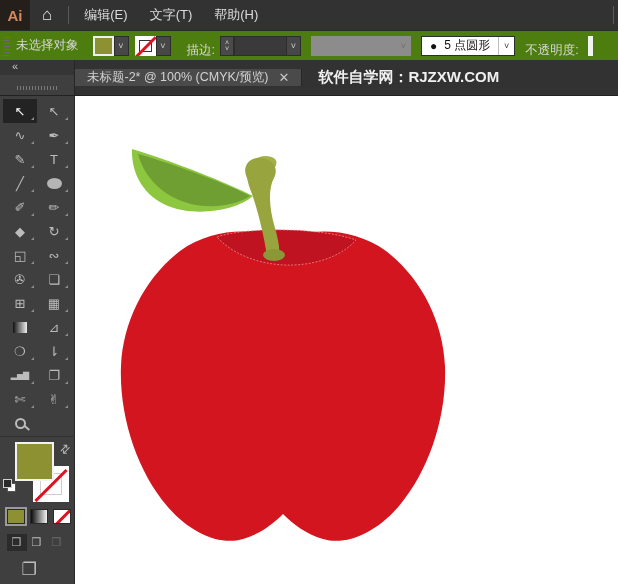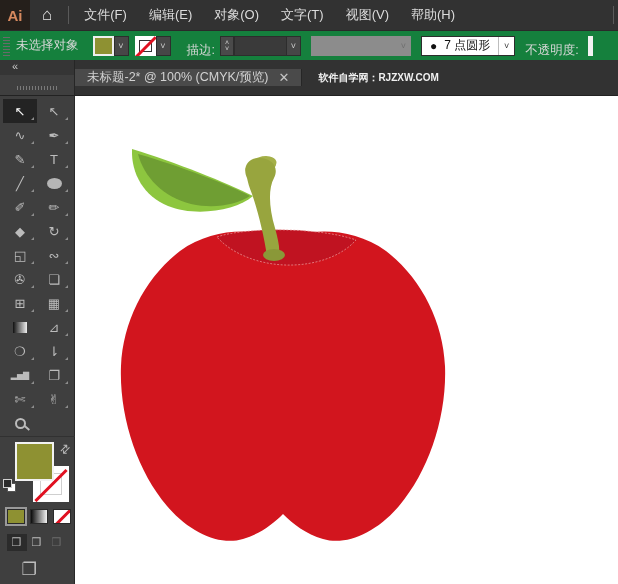--- a/index.html
+++ b/index.html
@@ -112,7 +112,6 @@
     <div class="ai-logo">Ai</div>
     <div class="home-btn">⌂</div>
     <div class="vdiv"></div>
-    <div class="menu-item">文件(F)</div>
     <div class="menu-item">编辑(E)</div>
     <div class="menu-item">对象(O)</div>
     <div class="menu-item">文字(T)</div>

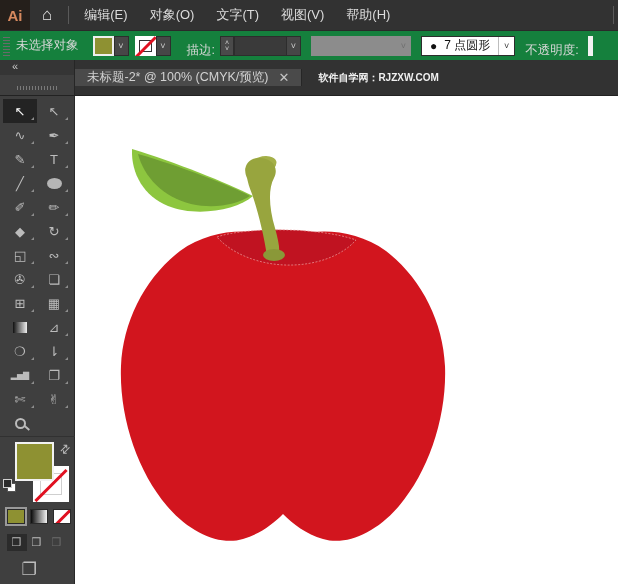--- a/index.html
+++ b/index.html
@@ -113,7 +113,6 @@
     <div class="home-btn">⌂</div>
     <div class="vdiv"></div>
     <div class="menu-item">编辑(E)</div>
-    <div class="menu-item">对象(O)</div>
     <div class="menu-item">文字(T)</div>
     <div class="menu-item">视图(V)</div>
     <div class="menu-item">帮助(H)</div>

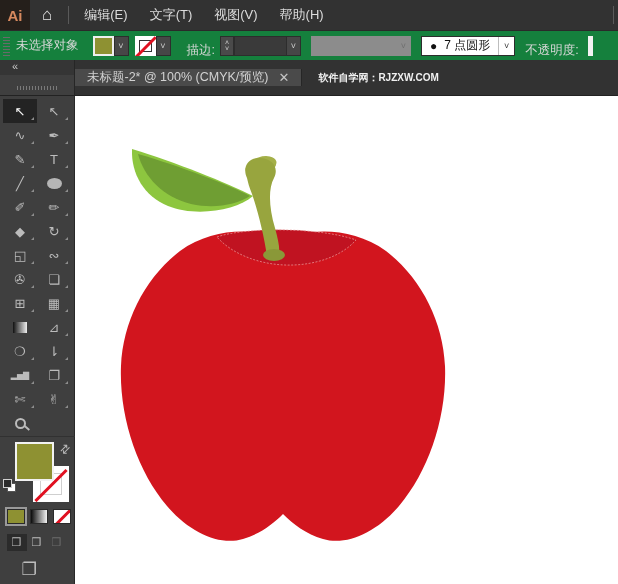--- a/index.html
+++ b/index.html
@@ -114,7 +114,6 @@
     <div class="vdiv"></div>
     <div class="menu-item">编辑(E)</div>
     <div class="menu-item">文字(T)</div>
-    <div class="menu-item">视图(V)</div>
     <div class="menu-item">帮助(H)</div>
     <div class="menu-spacer"></div>
     <div class="vdiv"></div>

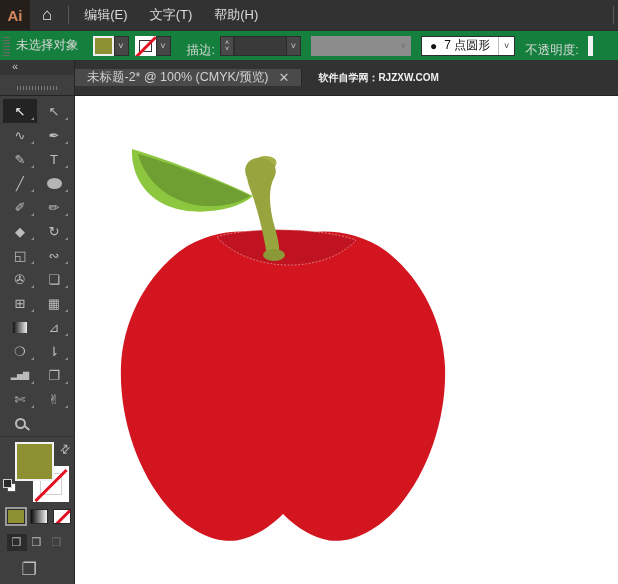--- a/index.html
+++ b/index.html
@@ -17,7 +17,7 @@
   .menu-spacer { flex:1; }
 
   
-  .controlbar { height:30px; background:#15803d; border-top:1px solid #2a2a2a;
+  .controlbar { height:30px; background:#4d7c0f; border-top:1px solid #2a2a2a;
                 display:flex; align-items:center; flex:0 0 30px; color:#d8d8d8; font-size:12.5px; }
   .grip { width:7px; height:20px; margin:0 6px 0 3px;
           background:repeating-linear-gradient(0deg,#6a6a6a 0 1px,transparent 1px 3px); }

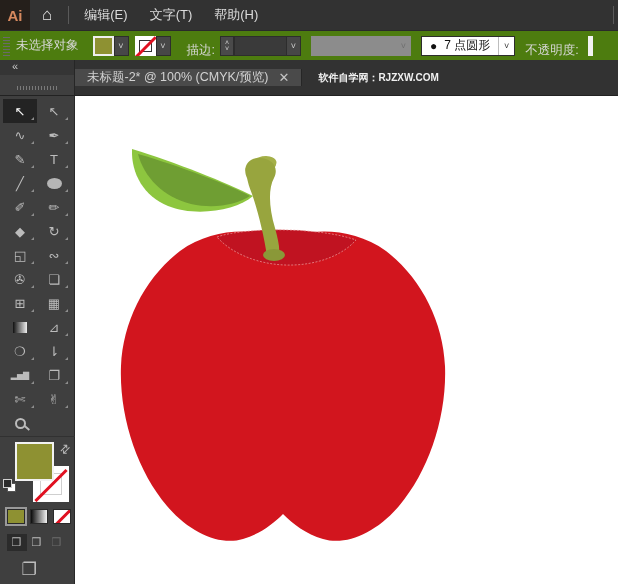--- a/index.html
+++ b/index.html
@@ -144,7 +144,7 @@
     <div class="brush-combo">
       <span class="brush-val">
         <span>●</span>
-        <span>7 点圆形</span>
+        <span>5 点圆形</span>
       </span>
       <span class="brush-chev">˅</span>
     </div>

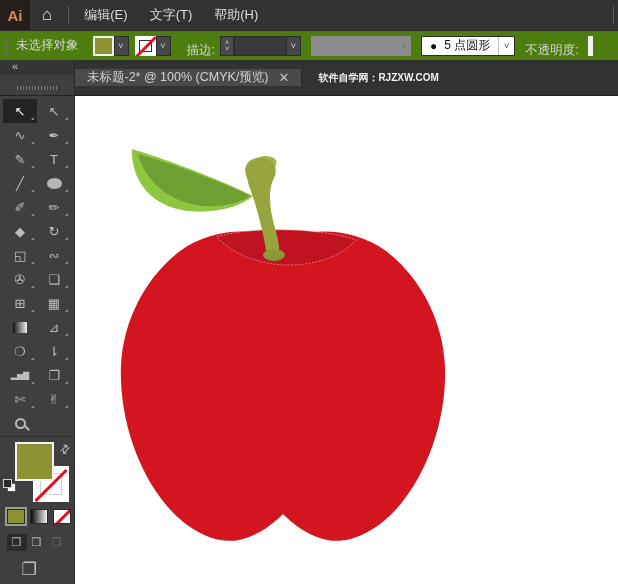--- a/index.html
+++ b/index.html
@@ -58,7 +58,7 @@
              color:#d2d2d2; font-size:12.5px; border-right:1px solid #262626; white-space:nowrap; }
   .tab-close { color:#c4c4c4; font-size:13px; }
   .watermark { display:flex; align-items:center; margin-left:16px; color:#f0f0f0;
-               font-weight:bold; font-size:10px; white-space:nowrap; }
+               font-weight:bold; font-size:15px; white-space:nowrap; }
 
   
   .main { flex:1; display:flex; min-height:0; border-top:1px solid #222; }

